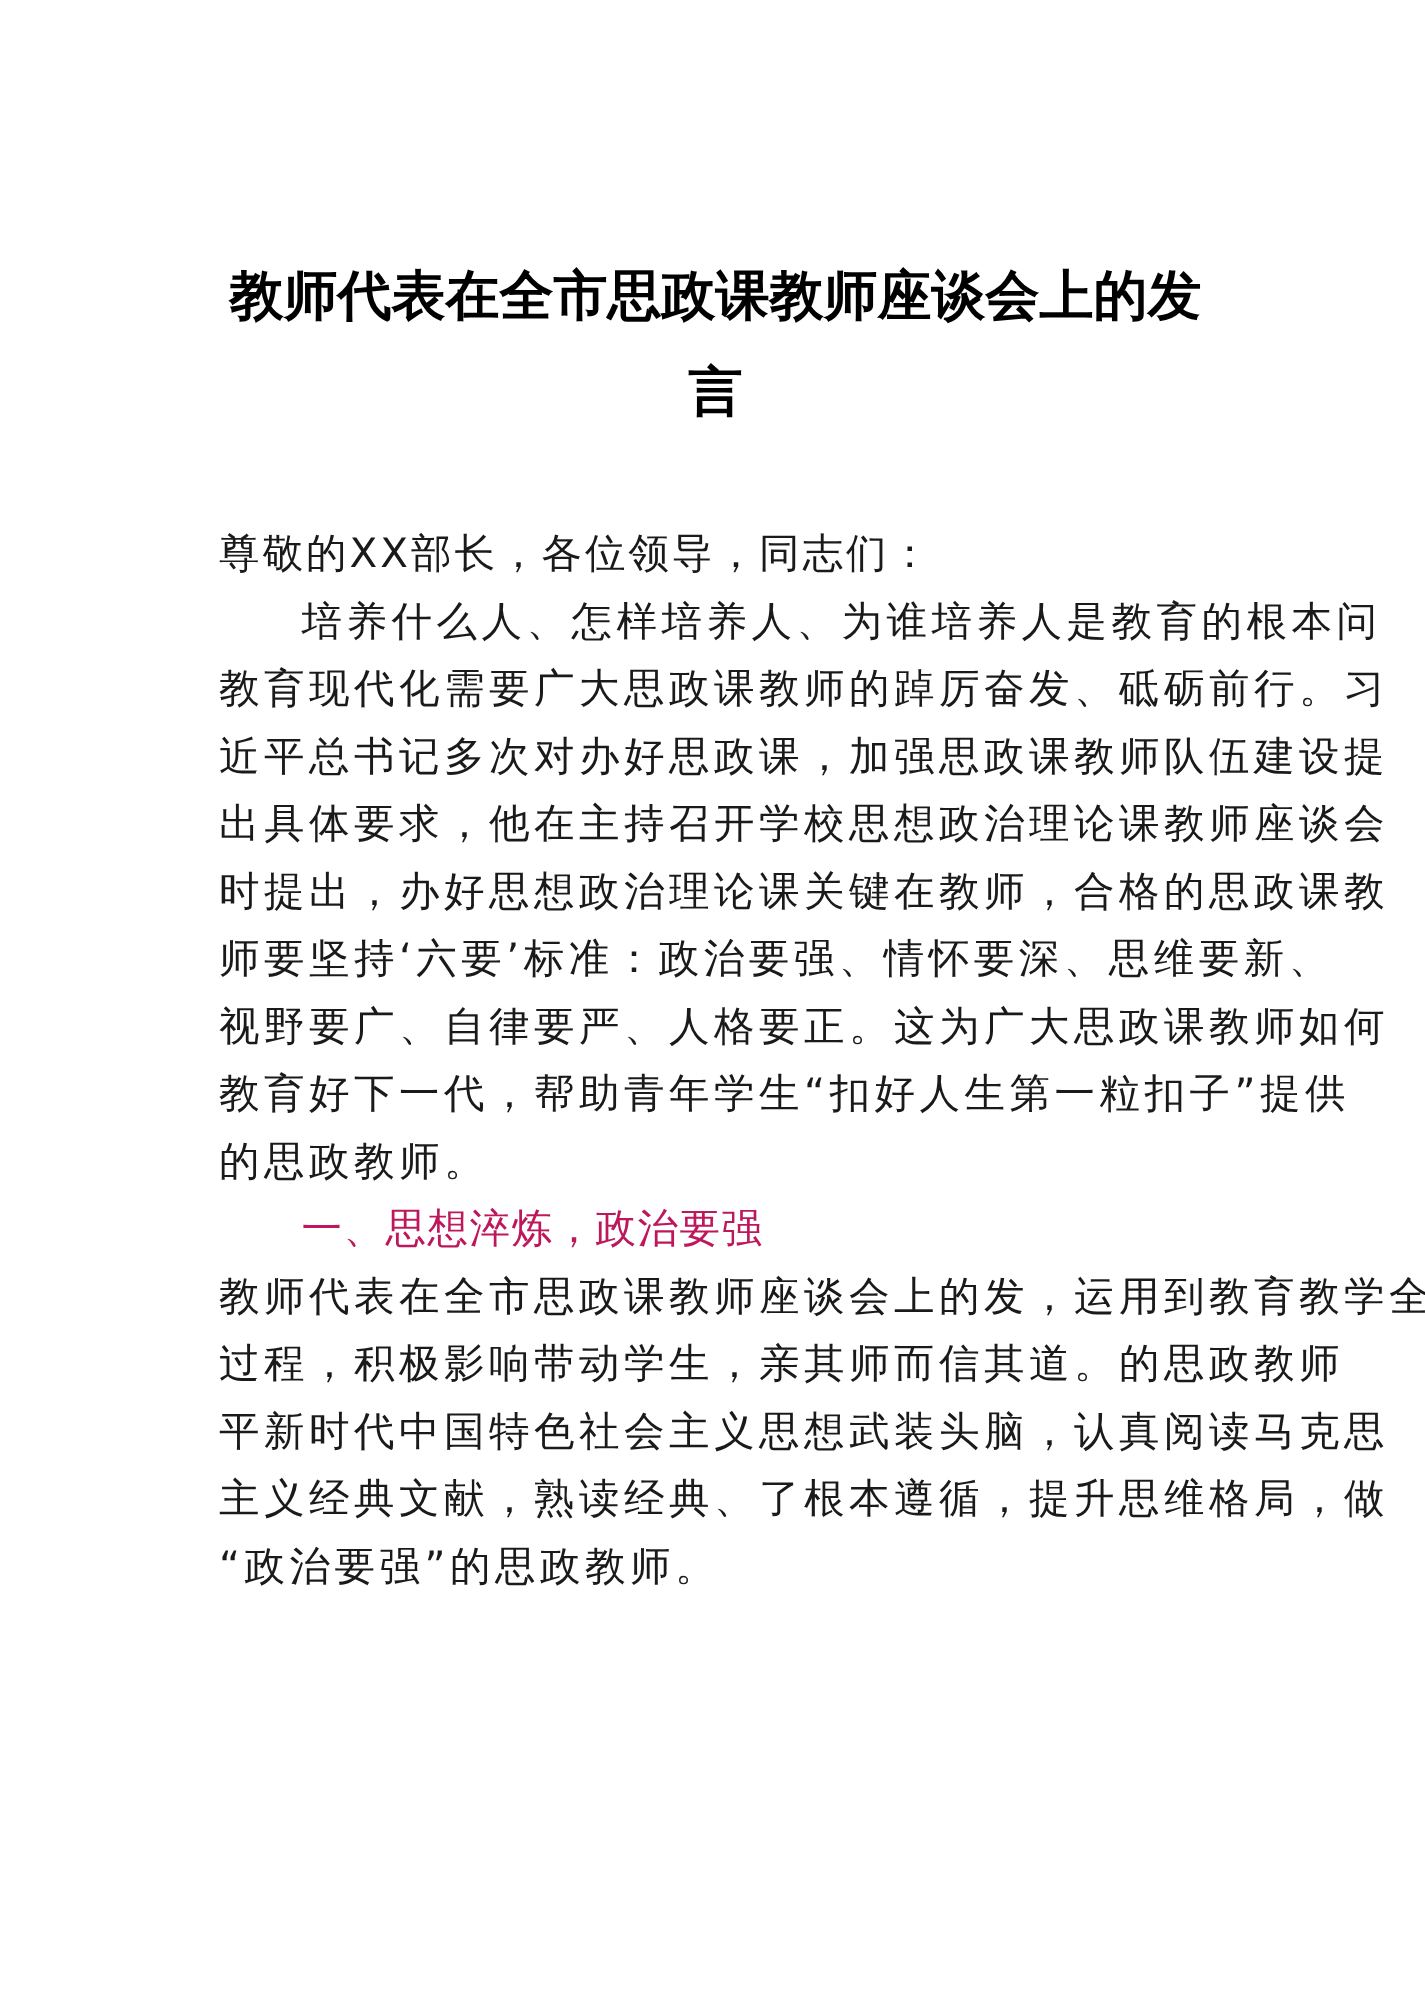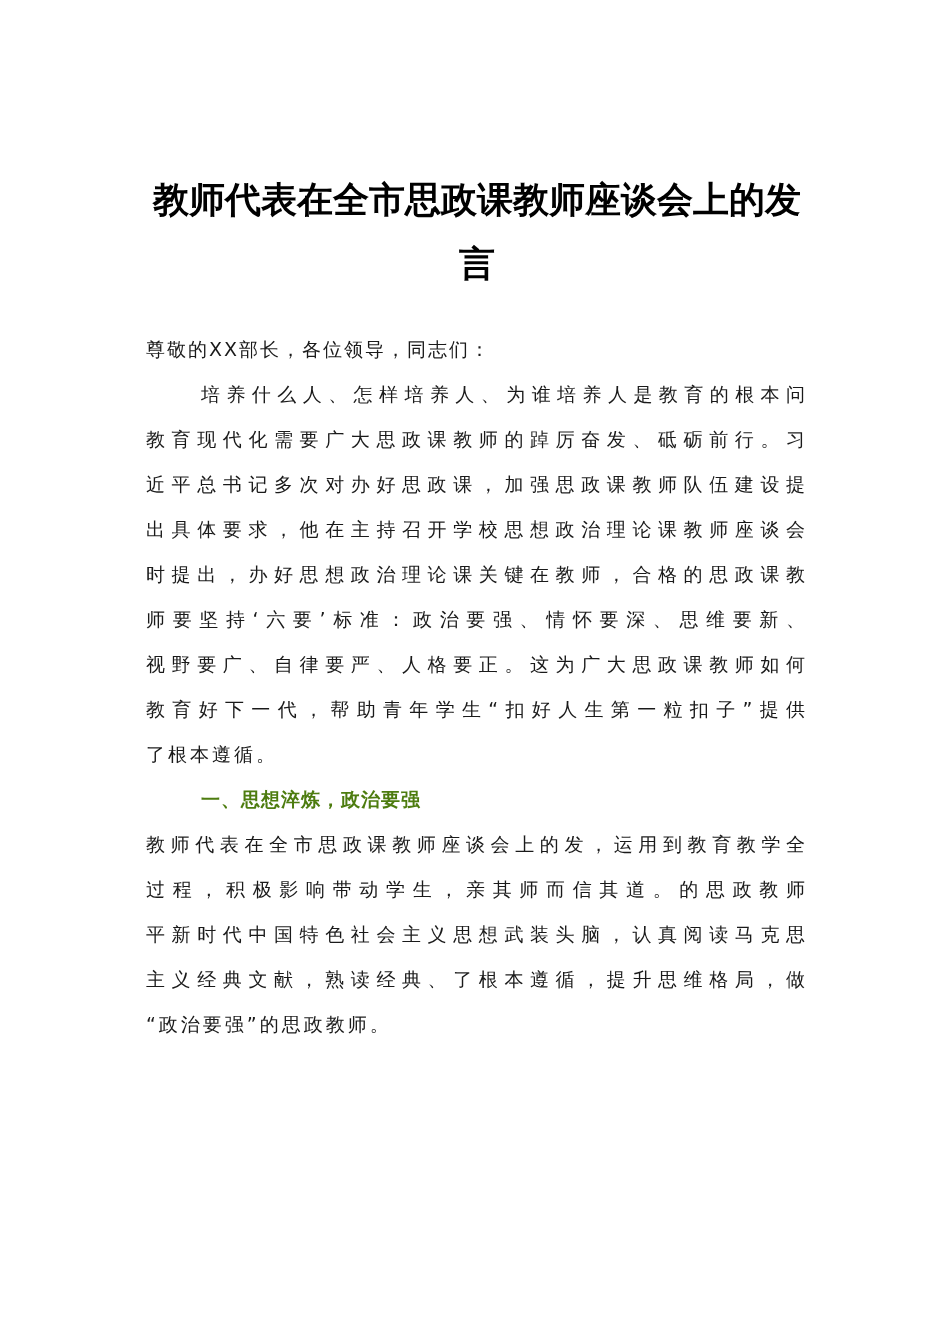--- a/index.html
+++ b/index.html
@@ -7,7 +7,7 @@
     .page { position: absolute; left: 146px; top: 0; width: 662px; }
     .title {
       position: absolute; left: 0; width: 662px; top: 168px;
-      font-family: Liberation Serif, serif;
+      font-family: Liberation Mono, monospace;
       font-weight: bold; font-size: 36px; line-height: 64px;
       text-align: center; letter-spacing: 0px; color: #000;
     }

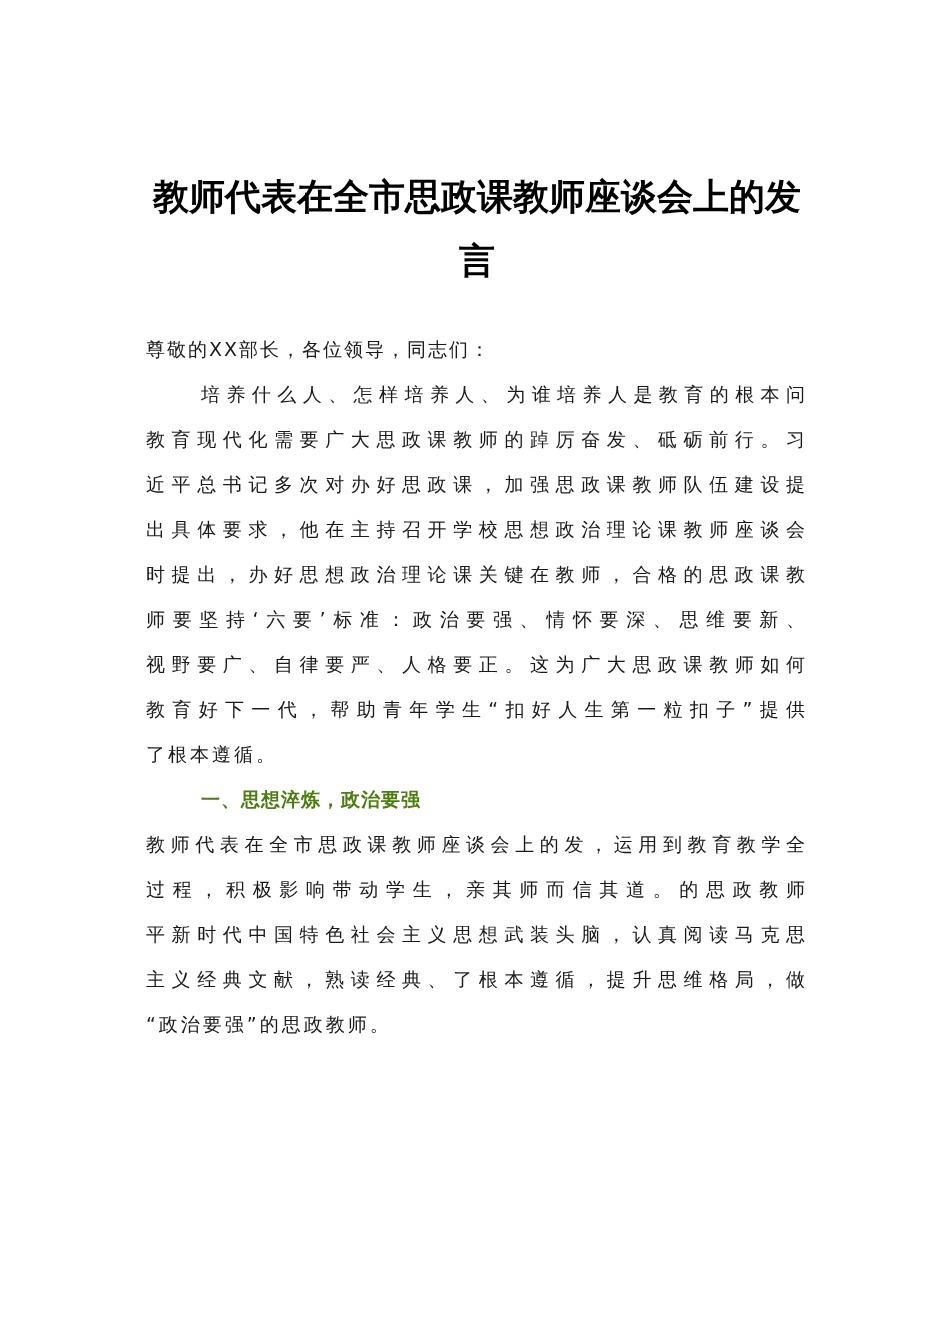--- a/index.html
+++ b/index.html
@@ -12,9 +12,9 @@
       text-align: center; letter-spacing: 0px; color: #000;
     }
     .body {
-      position: absolute; left: 0; top: 327px; width: 662px;
+      position: absolute; left: 0; top: 347px; width: 662px;
       font-family: "DejaVu Sans", "Liberation Sans", sans-serif;
-      font-size: 19px; line-height: 45px; letter-spacing: 3px;
+      font-size: 27px; line-height: 45px; letter-spacing: 3px;
       text-align: justify; color: #1a1a1a;
     }
     .body p { margin: 0; }

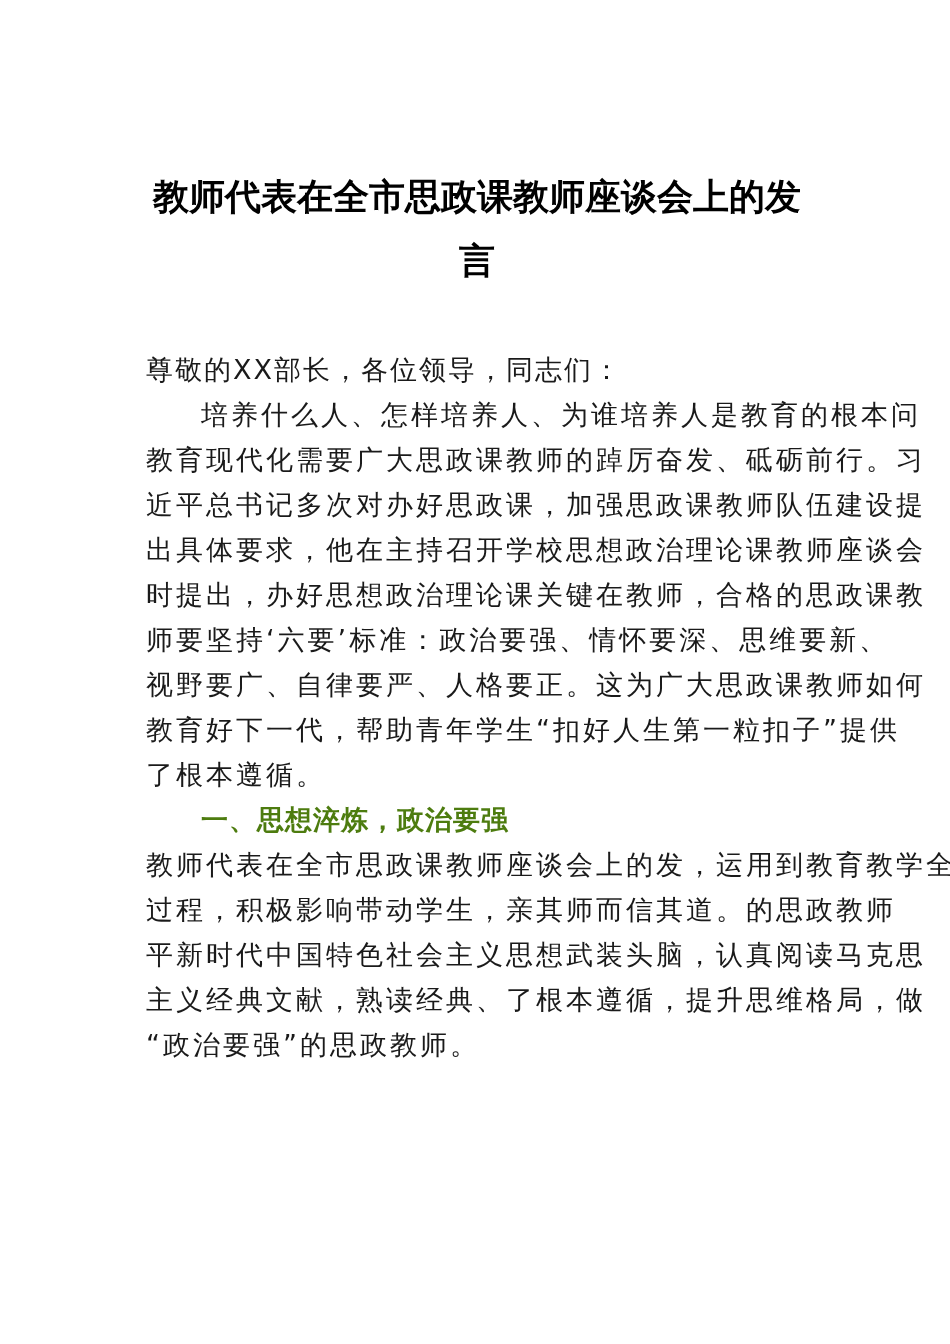--- a/index.html
+++ b/index.html
@@ -45,7 +45,7 @@
       <span class="line">师要坚持‘六要’标准：政治要强、情怀要深、思维要新、</span>
       <span class="line">视野要广、自律要严、人格要正。这为广大思政课教师如何</span>
       <span class="line">教育好下一代，帮助青年学生“扣好人生第一粒扣子”提供</span>
-      <span class="line last">了根本遵循。</span>
+      <span class="line last">的思政教师。</span>
     </p>
 
     <p>

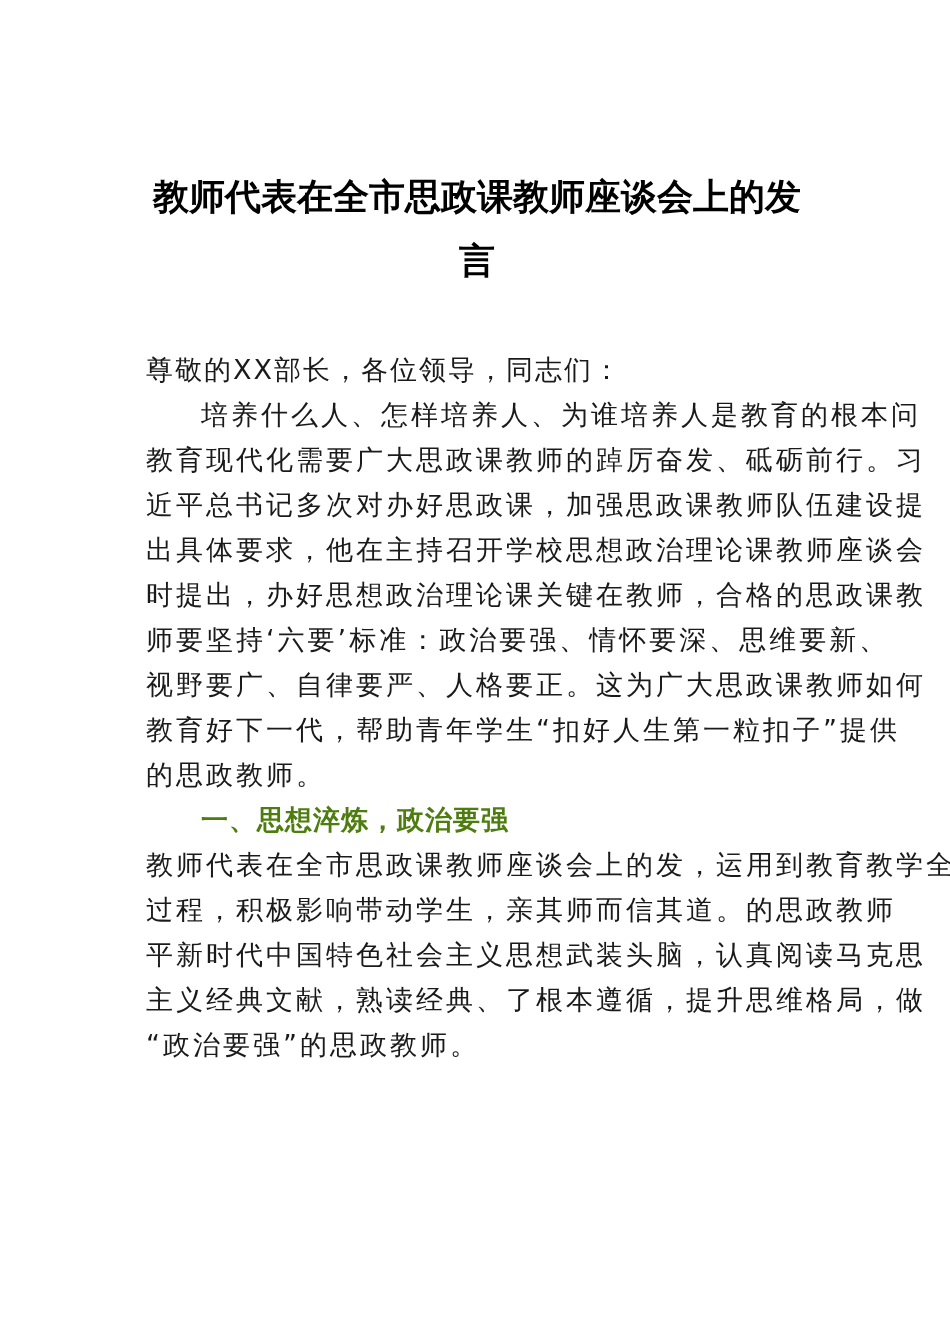--- a/index.html
+++ b/index.html
@@ -18,7 +18,7 @@
       text-align: justify; color: #1a1a1a;
     }
     .body p { margin: 0; }
-    .heading { text-indent: 55px; font-weight: bold; letter-spacing: 1px; color: #4d7c0f; }
+    .heading { text-indent: 55px; font-weight: normal; letter-spacing: 1px; color: #be185d; }
     .line { display: block; white-space: nowrap; text-align-last: justify; }
     .line.last { text-align-last: left; }
   </style>

